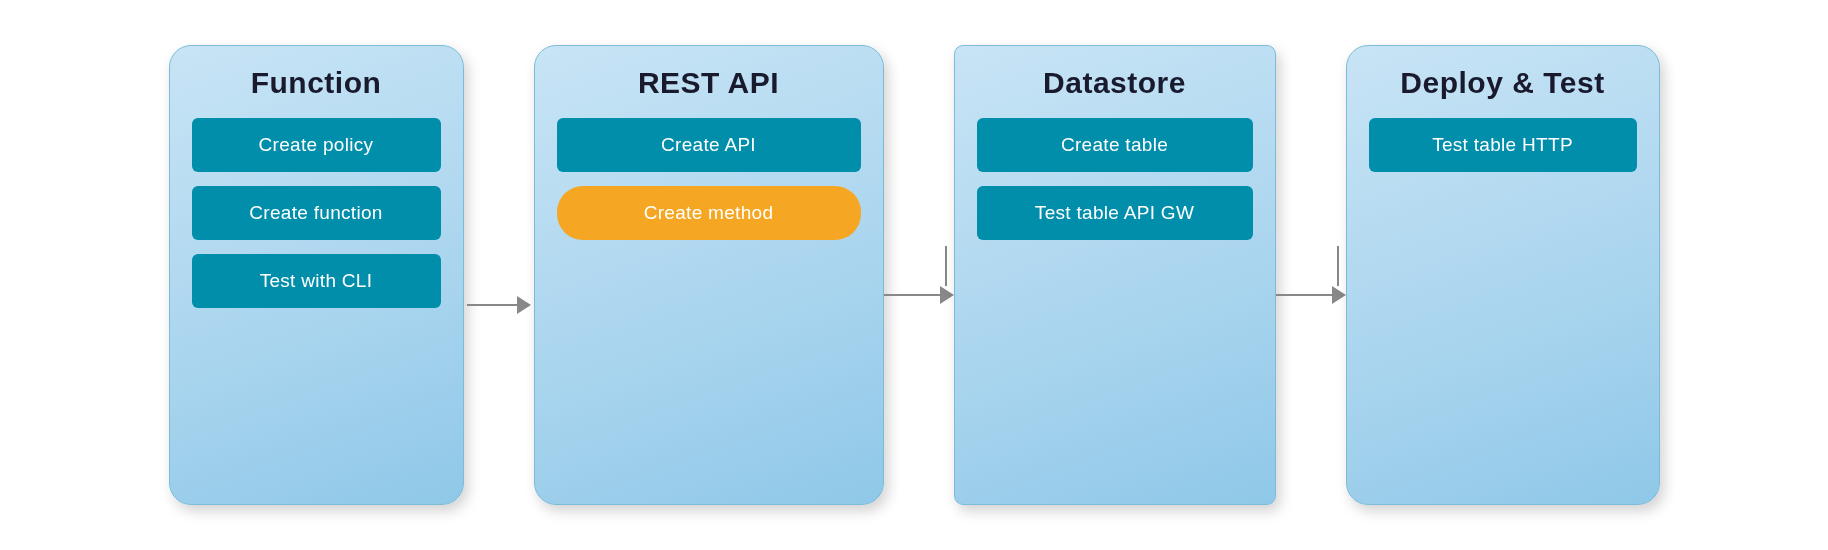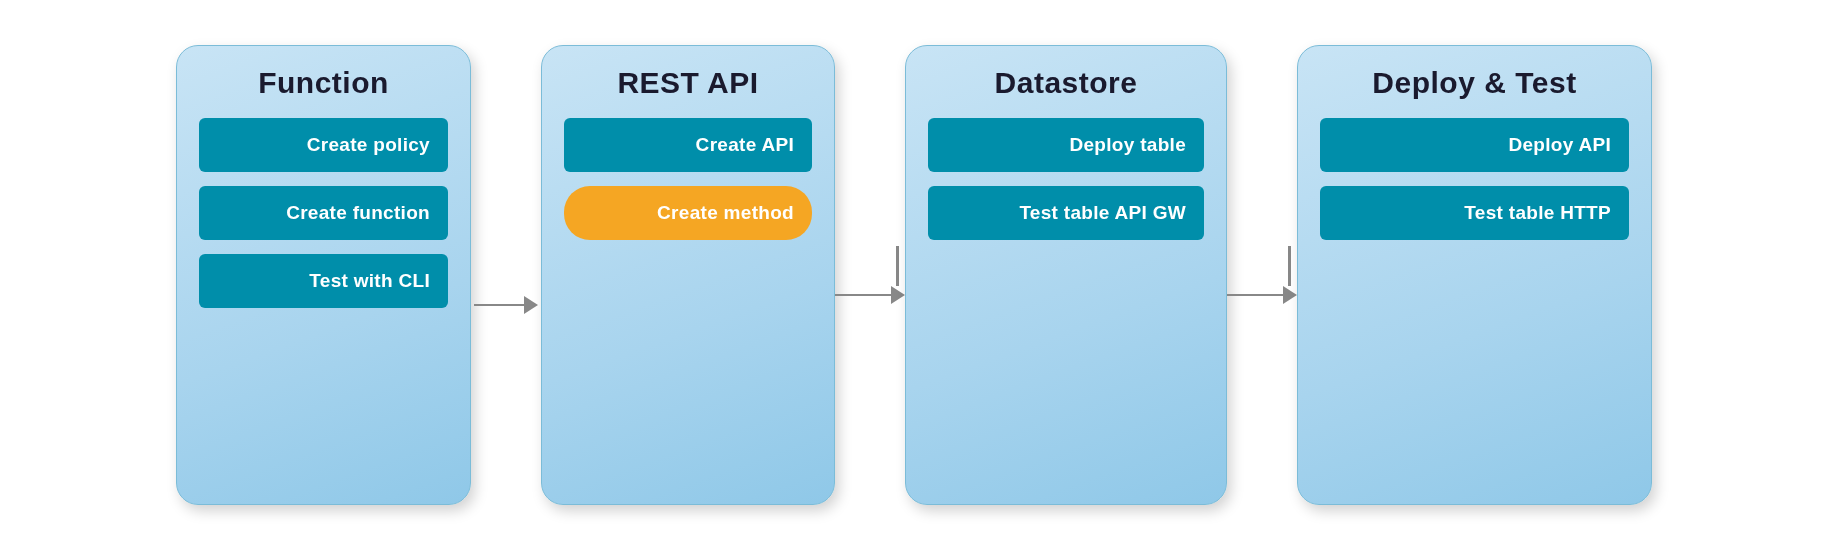--- a/index.html
+++ b/index.html
@@ -108,7 +108,7 @@
 
     
     .panel-function { width: 295px; }
-    .panel-rest { width: 294px; }
+    .panel-rest { width: 350px; }
     .panel-datastore { width: 322px; }
     .panel-deploy { width: 355px; }
   </style>

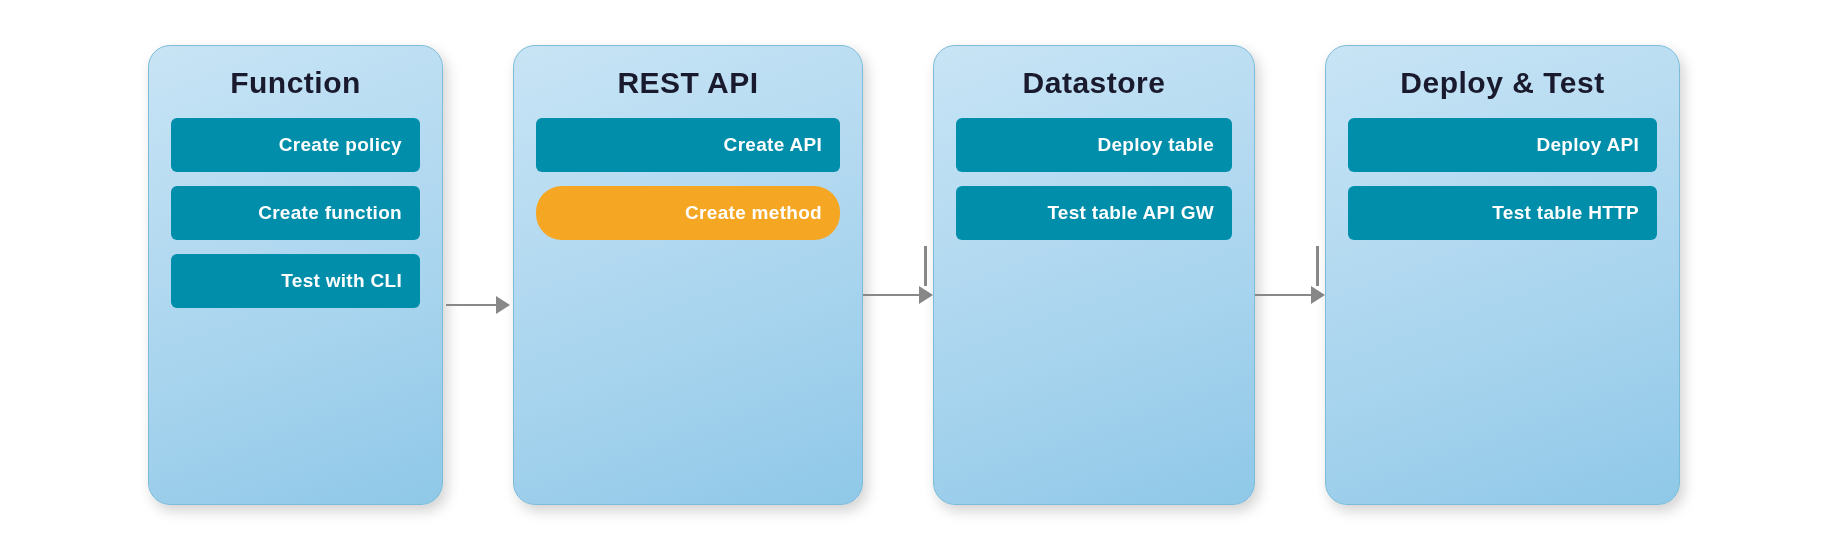--- a/index.html
+++ b/index.html
@@ -109,7 +109,7 @@
     
     .panel-function { width: 295px; }
     .panel-rest { width: 350px; }
-    .panel-datastore { width: 322px; }
+    .panel-datastore { width: 322px; border-radius: 9px; }
     .panel-deploy { width: 355px; }
   </style>
 </head>

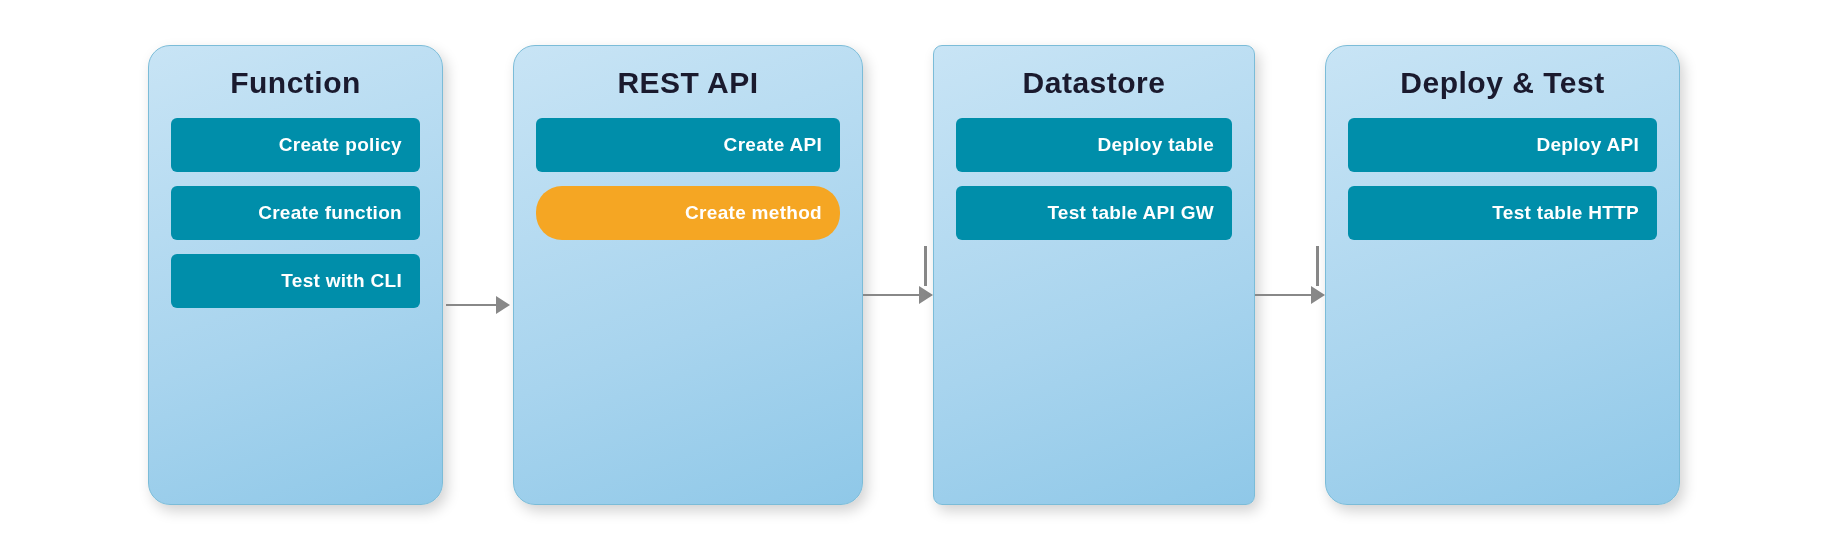--- a/index.html
+++ b/index.html
@@ -110,7 +110,7 @@
     .panel-function { width: 295px; }
     .panel-rest { width: 350px; }
     .panel-datastore { width: 322px; border-radius: 9px; }
-    .panel-deploy { width: 355px; }
+    .panel-deploy { width: 314px; }
   </style>
 </head>
 <body>

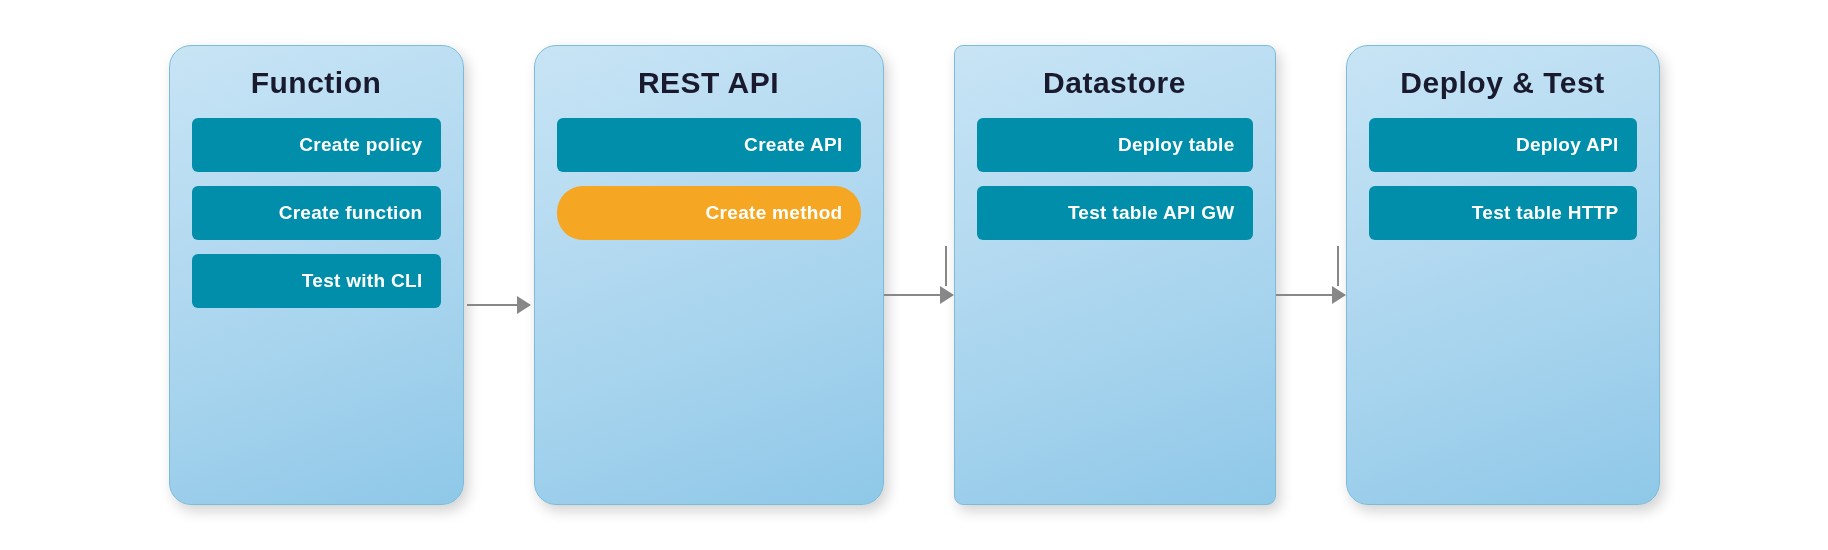--- a/index.html
+++ b/index.html
@@ -60,9 +60,9 @@
       border-radius: 6px;
       border: none;
       font-size: 19px;
-      font-weight: 700;
+      font-weight: 400;
       color: #ffffff;
-      text-align: right;
+      text-align: center;
       cursor: pointer;
       letter-spacing: 0.3px;
     }

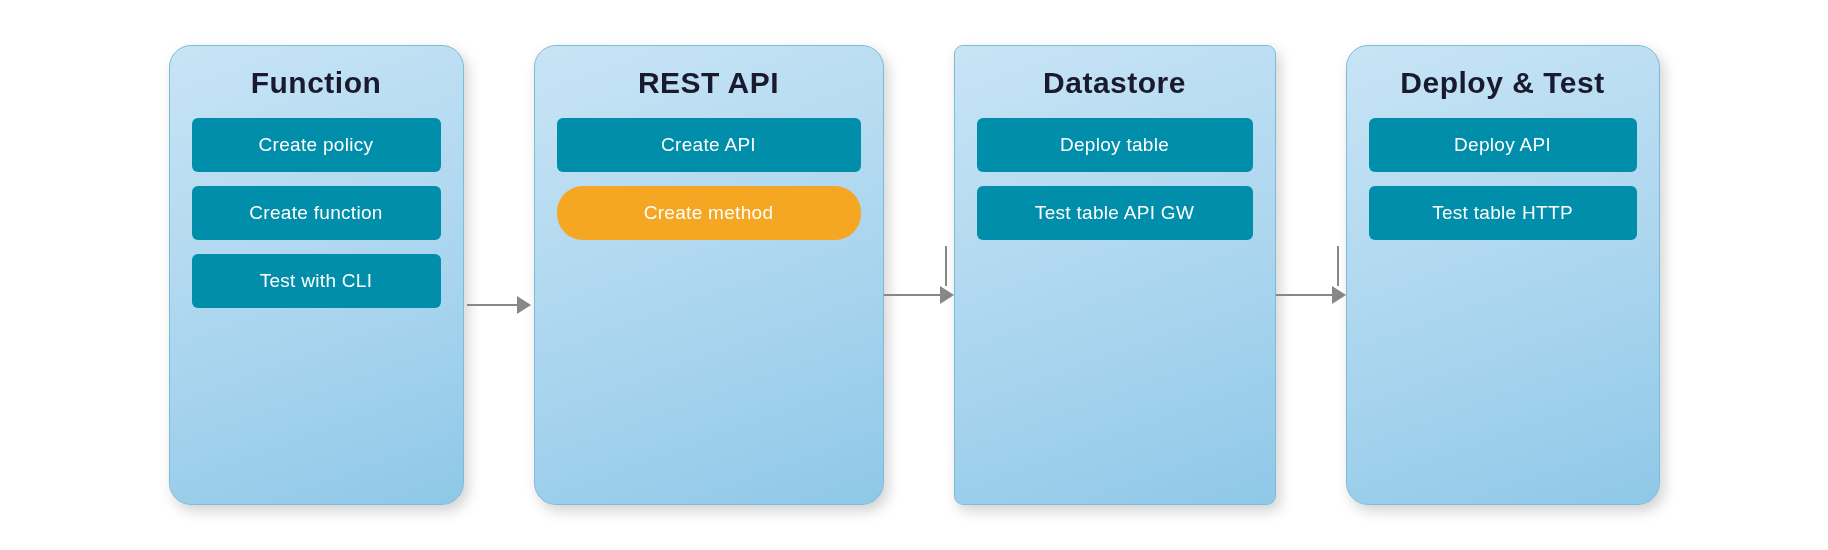--- a/index.html
+++ b/index.html
@@ -155,7 +155,7 @@
   <div class="panel panel-blue panel-datastore">
     <div class="panel-title">Datastore</div>
     <div class="panel-items">
-      <button class="item-btn item-btn-teal">Deploy table</button>
+      <button class="item-btn item-btn-teal">Create table</button>
       <button class="item-btn item-btn-teal">Test table API GW</button>
     </div>
   </div>

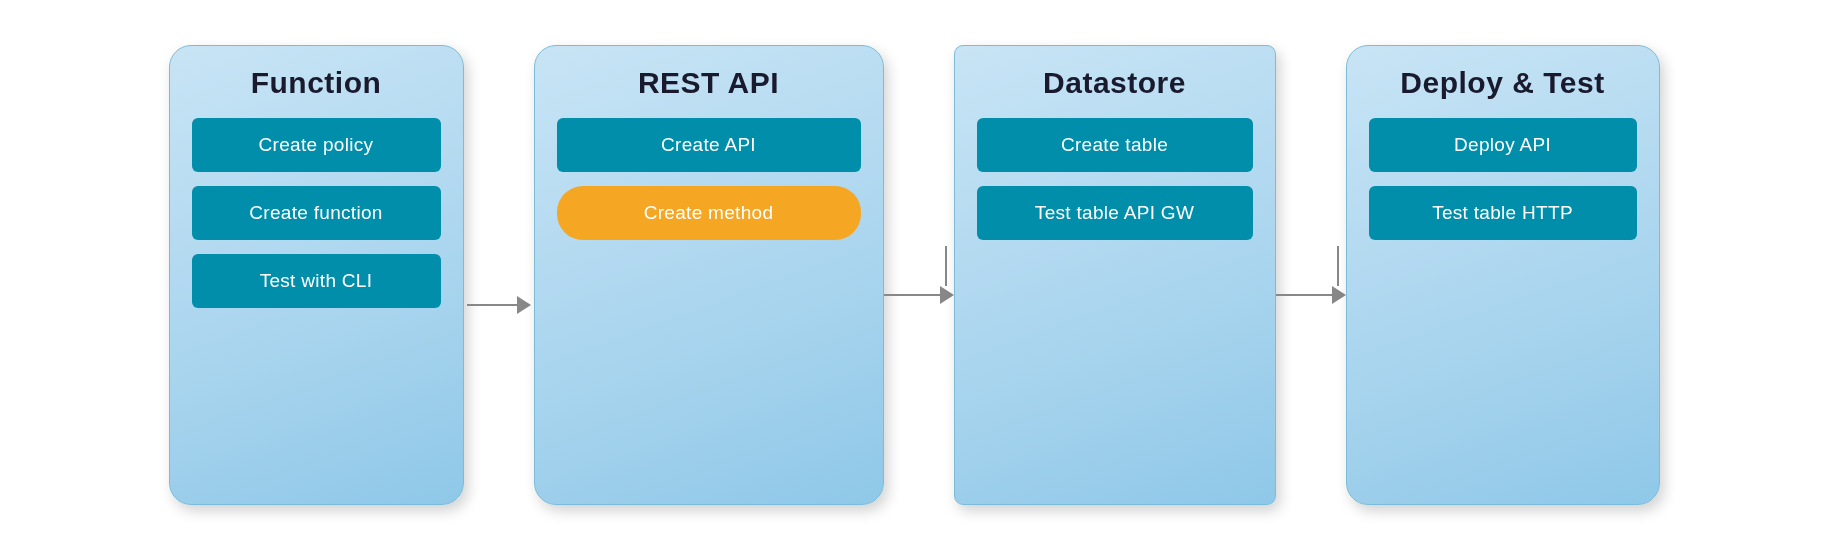--- a/index.html
+++ b/index.html
@@ -173,7 +173,6 @@
   <div class="panel panel-blue panel-deploy">
     <div class="panel-title">Deploy &amp; Test</div>
     <div class="panel-items">
-      <button class="item-btn item-btn-teal">Deploy API</button>
       <button class="item-btn item-btn-teal">Test table HTTP</button>
     </div>
   </div>

